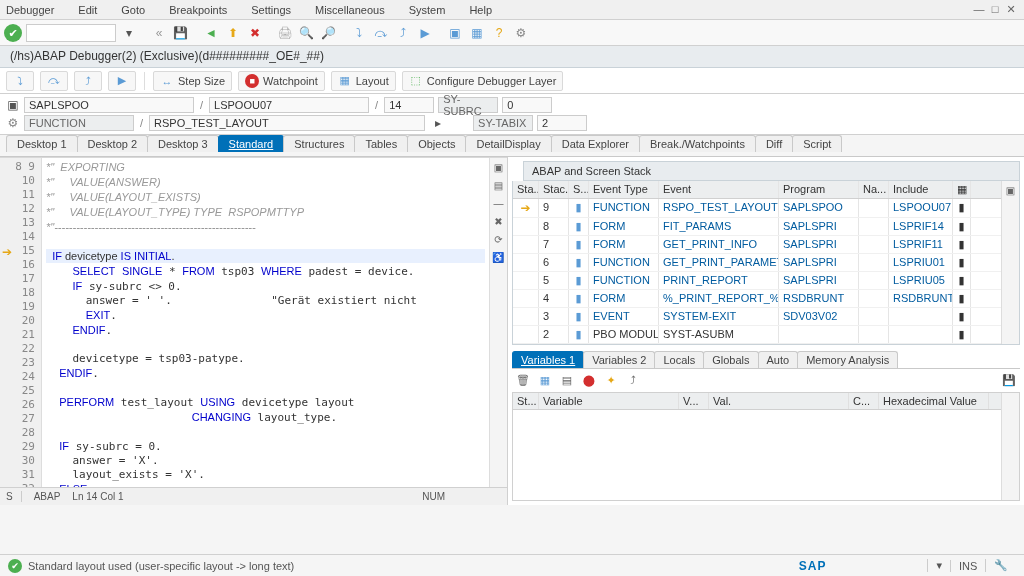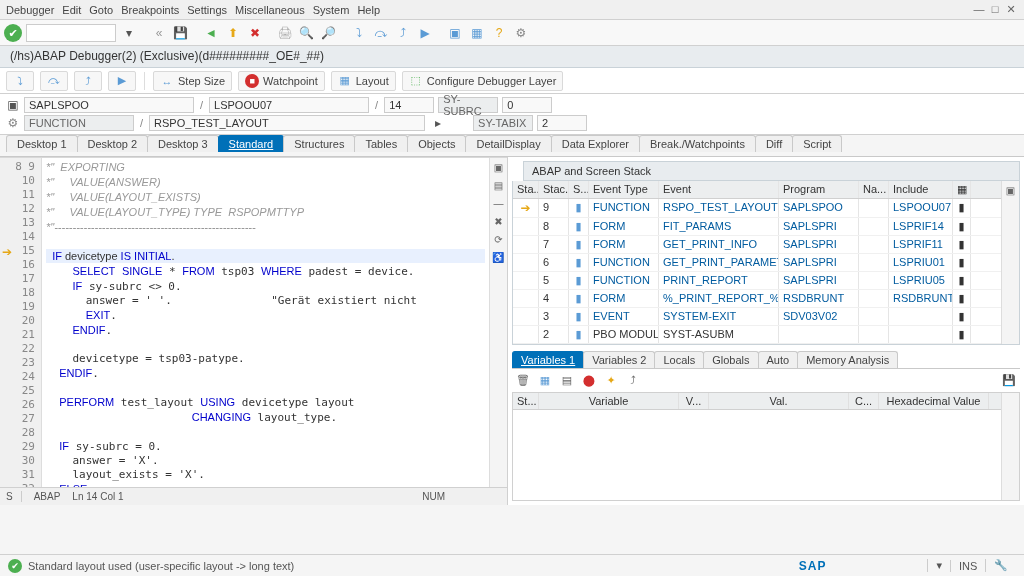--- a/index.html
+++ b/index.html
@@ -4,7 +4,7 @@
 <style>
 * { margin: 0; padding: 0; box-sizing: border-box; font-family: "Segoe UI", Arial, sans-serif; }
 body { width: 1024px; height: 576px; background: #f5f5f5; font-size: 11px; color: #333; overflow: hidden; }
-.menubar { height: 20px; background: #f0f0f0; border-bottom: 1px solid #d0d0d0; display: flex; align-items: center; padding: 0 6px; gap: 8px; }
+.menubar { height: 20px; background: #f0f0f0; border-bottom: 1px solid #d0d0d0; display: flex; align-items: center; padding: 0 6px; gap: 24px; }
 .menubar span { color: #444; cursor: default; }
 .wincontrols { margin-left: auto; display: flex; gap: 2px; }
 .wincontrols div { width: 14px; height: 14px; text-align: center; line-height: 12px; color: #666; }

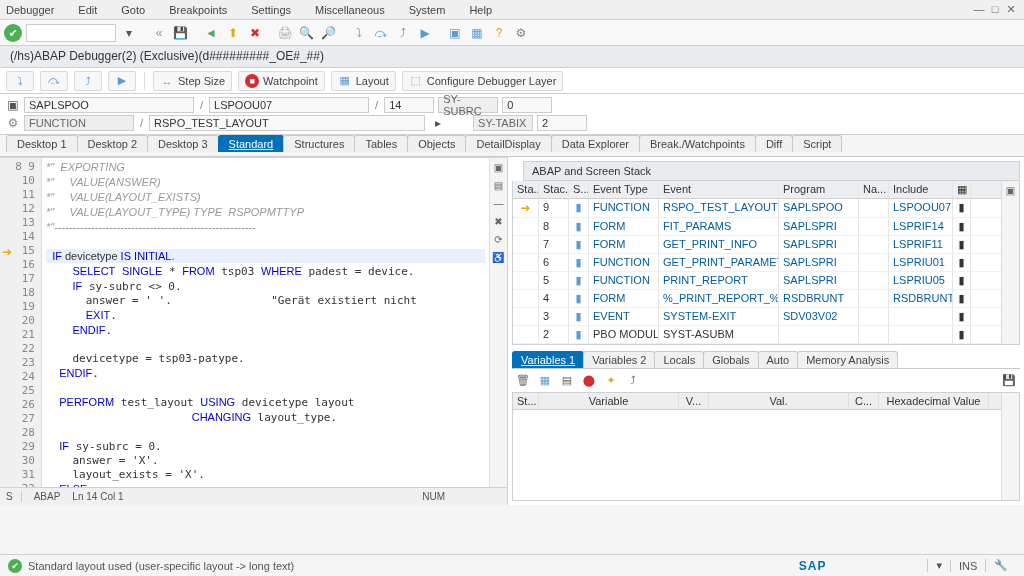--- a/index.html
+++ b/index.html
@@ -51,7 +51,7 @@
 .var-toolbar div { width: 14px; height: 14px; font-size: 11px; color: #666; text-align: center; }
 .var-table { margin: 2px 4px 4px 4px; border: 1px solid #d0d0d0; height: 110px; display: flex; }
 .var-table-inner { flex: 1; }
-.vhdr { display: grid; grid-template-columns: 26px 140px 30px 140px 30px 110px; background: #eceeef; border-bottom: 1px solid #d0d0d0; font-size: 11px; text-align: center; }
+.vhdr { display: grid; grid-template-columns: 26px 140px 30px 140px 30px 110px; background: #eceeef; border-bottom: 1px solid #d0d0d0; font-size: 11px; }
 .vhdr div { padding: 2px 4px; border-right: 1px solid #e0e0e0; }
 .vscroll { width: 18px; background: #f4f4f4; border-left: 1px solid #ddd; }
 .statusleft { height: 18px; background: #f0f0f0; border-top: 1px solid #d0d0d0; display: flex; align-items: center; font-size: 10px; color: #555; padding: 0 6px; gap: 12px; }

